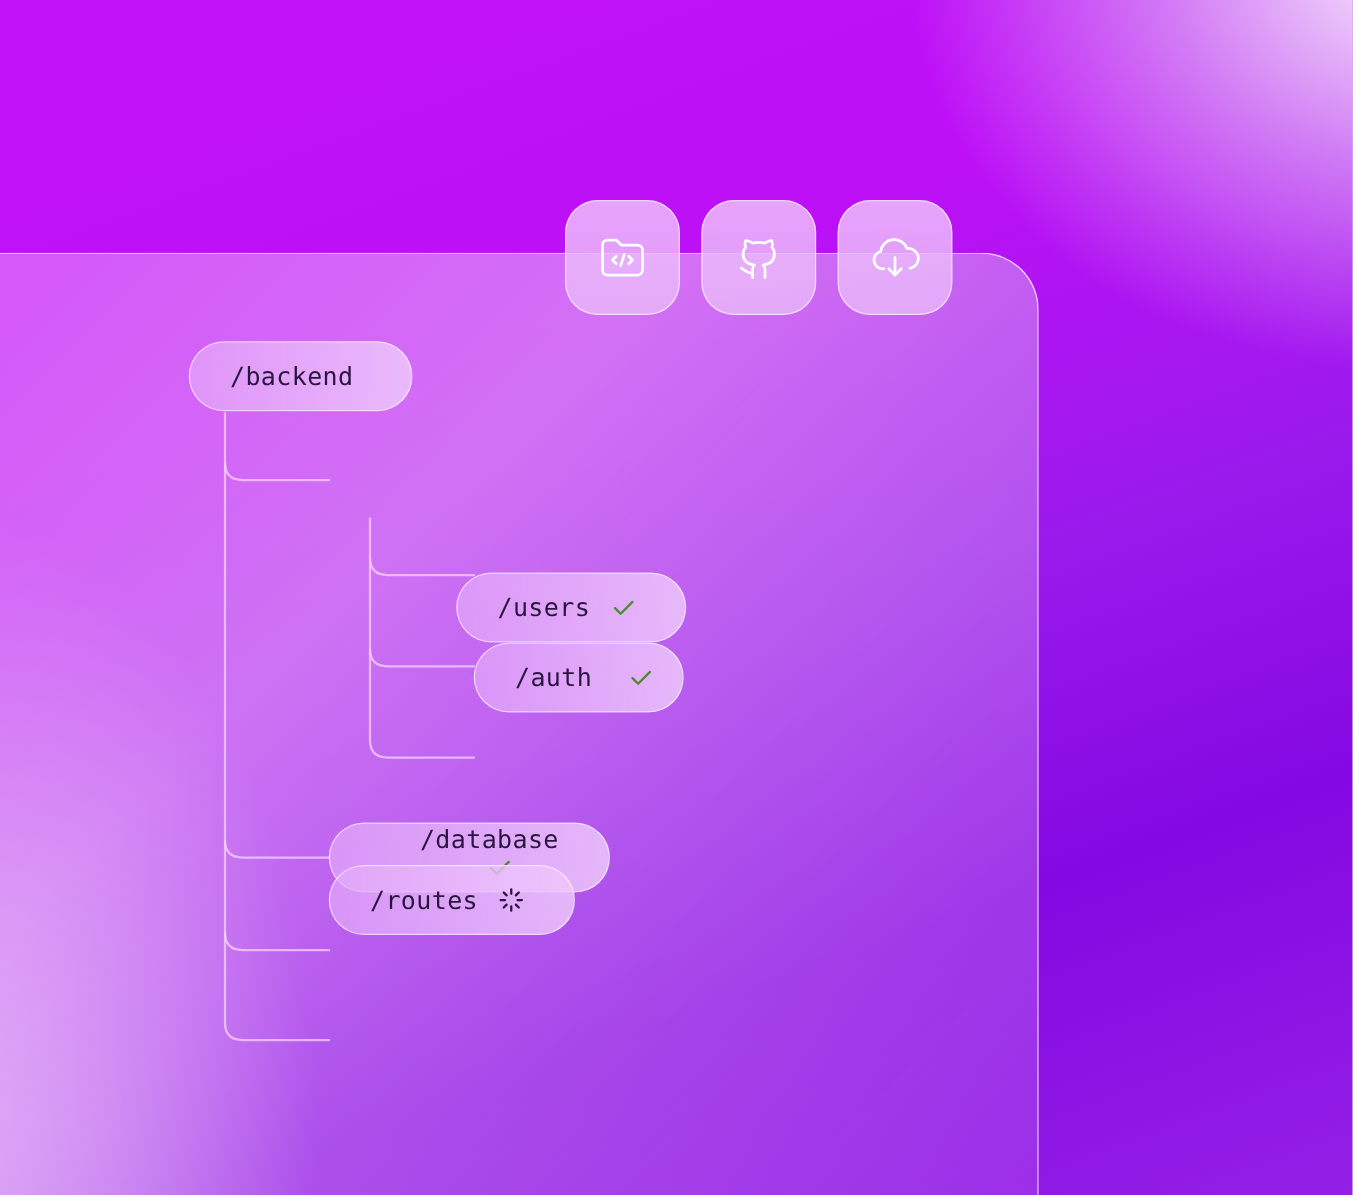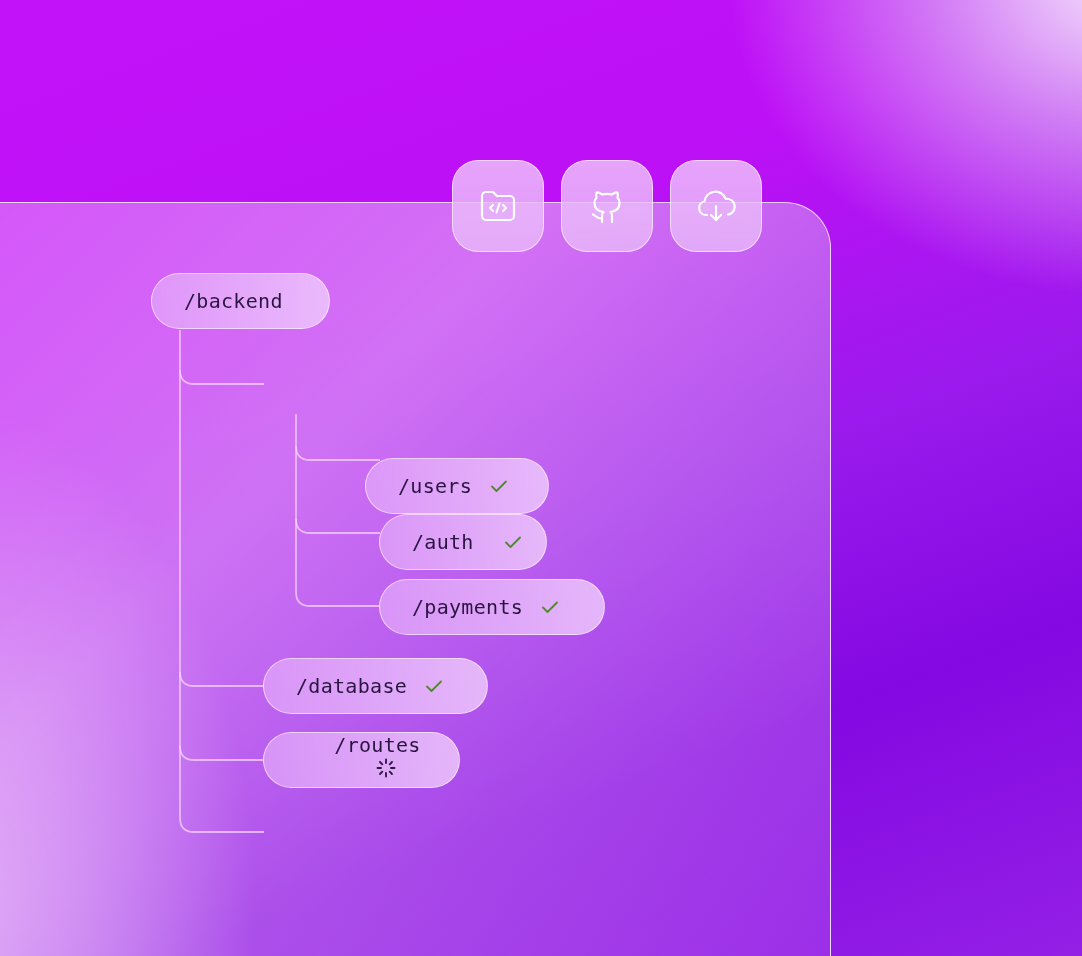--- a/index.html
+++ b/index.html
@@ -112,14 +112,6 @@
     </span>
   </div>
 
-  <div class="pill" style="left:379px; top:579px; width:226px;">
-    <span class="label">/payments</span>
-    <span class="status">
-      <svg viewBox="0 0 22 22" style="stroke:#4f8a2a; stroke-width:1.8;">
-          <path d="M4 11.5 l4.5 4.5 L18 6.5"></path>
-        </svg>
-    </span>
-  </div>
 
   <div class="pill" style="left:263px; top:658px; width:225px;">
     <span class="label">/database</span>

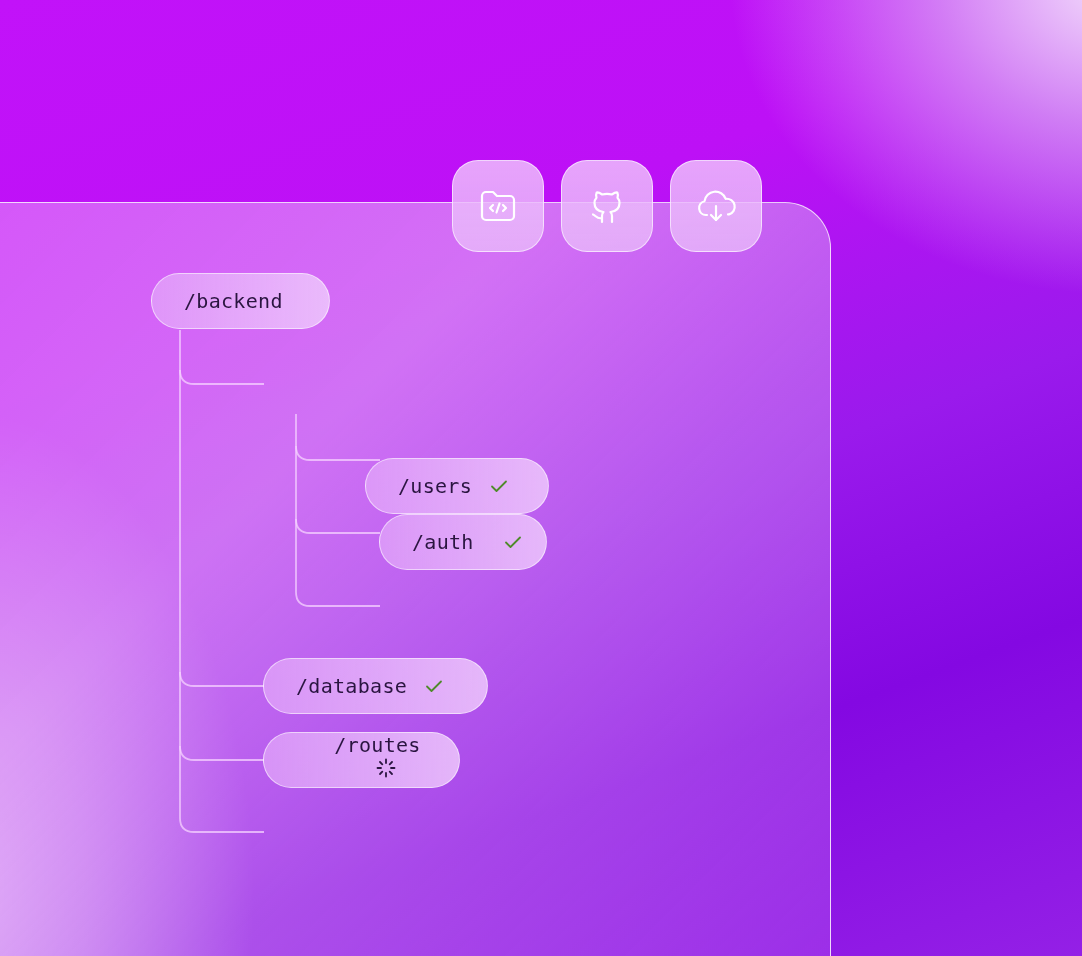--- a/index.html
+++ b/index.html
@@ -113,7 +113,7 @@
   </div>
 
 
-  <div class="pill" style="left:263px; top:658px; width:225px;">
+  <div class="pill" style="left:263px; top:658px; width:225px;flex-direction:column;">
     <span class="label">/database</span>
     <span class="status">
       <svg viewBox="0 0 22 22" style="stroke:#4f8a2a; stroke-width:1.8;">

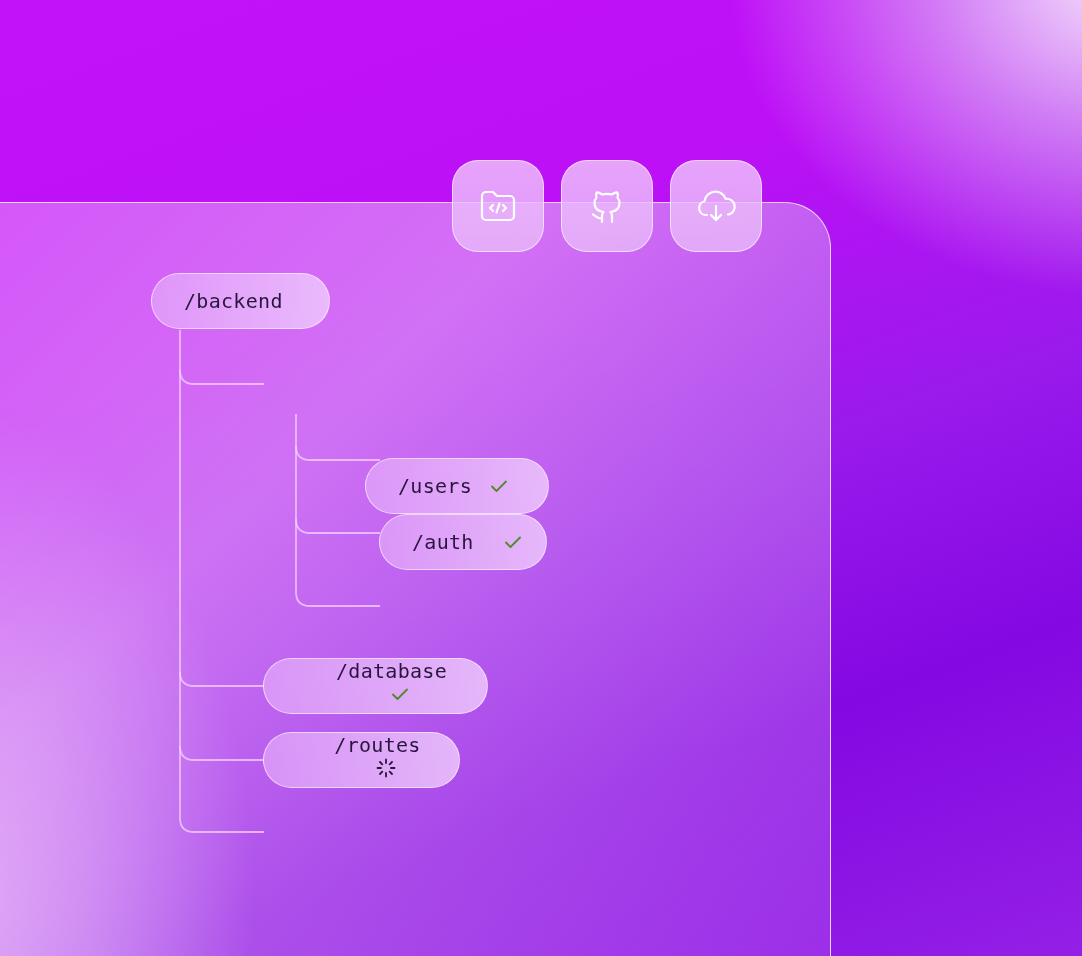--- a/index.html
+++ b/index.html
@@ -122,7 +122,7 @@
     </span>
   </div>
 
-  <div class="pill" style="left:263px; top:732px; width:197px;flex-direction:column;">
+  <div class="pill" style="left:263px; top:692px; width:197px;">
     <span class="label">/routes</span>
     <span class="status">
       <svg viewBox="0 0 22 22" style="stroke:#2a1540; stroke-width:1.8;">

